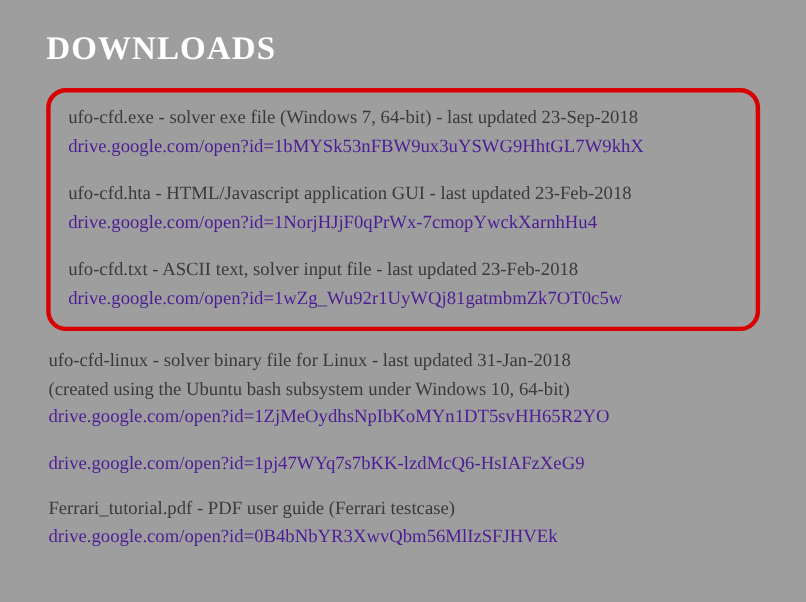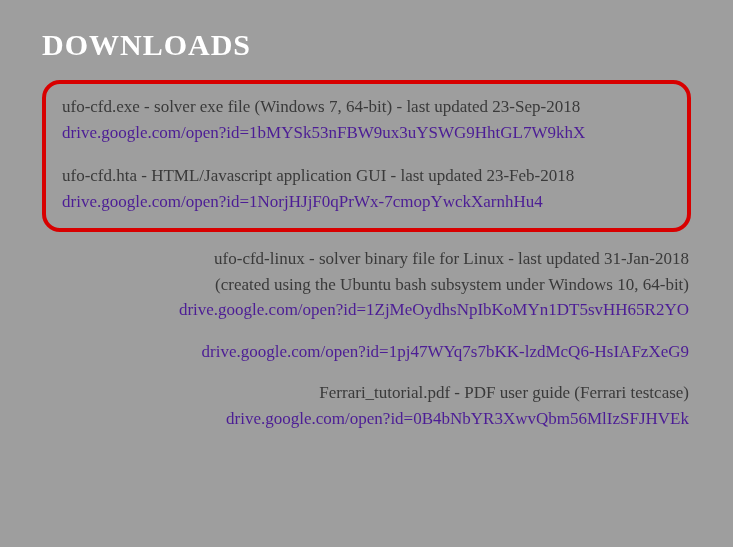--- a/index.html
+++ b/index.html
@@ -57,6 +57,10 @@
     <div class="desc">ufo-cfd.hta - HTML/Javascript application GUI - last updated 23-Feb-2018</div>
     <div class="url">drive.google.com/open?id=1NorjHJjF0qPrWx-7cmopYwckXarnhHu4</div>
   </div>
+  <div class="item">
+    <div class="desc">ufo-cfd.txt - ASCII text, solver input file - last updated 23-Feb-2018</div>
+    <div class="url">drive.google.com/open?id=1wZg_Wu92r1UyWQj81gatmbmZk7OT0c5w</div>
+  </div>
 </div>
 
 <div class="outside-items">

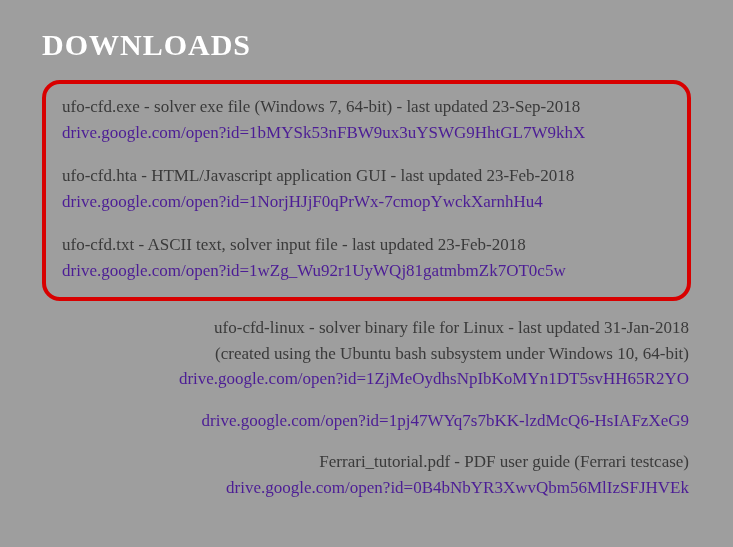--- a/index.html
+++ b/index.html
@@ -40,7 +40,6 @@
     padding-left: 2px;
     padding-right: 2px;
     margin-bottom: 16px;
-    text-align: right;
   }
 </style>
 </head>

